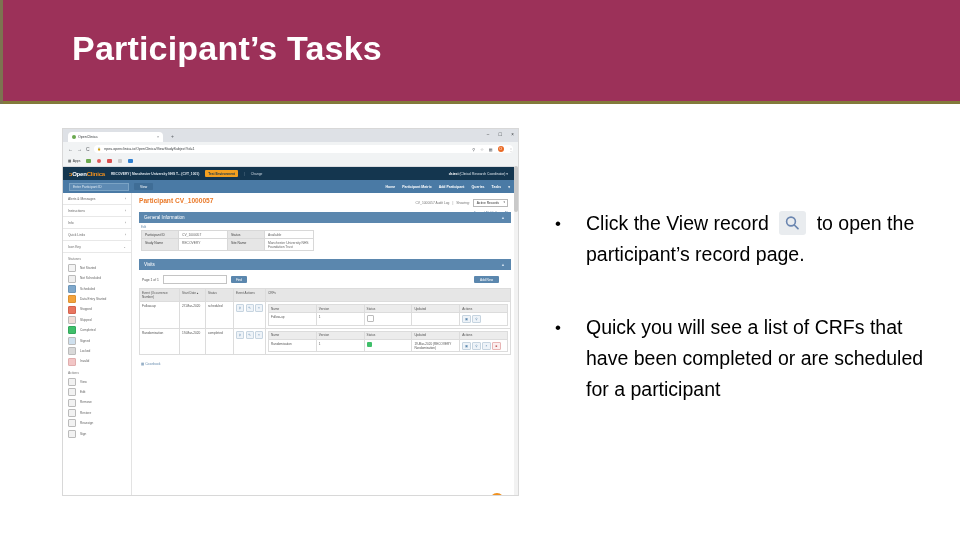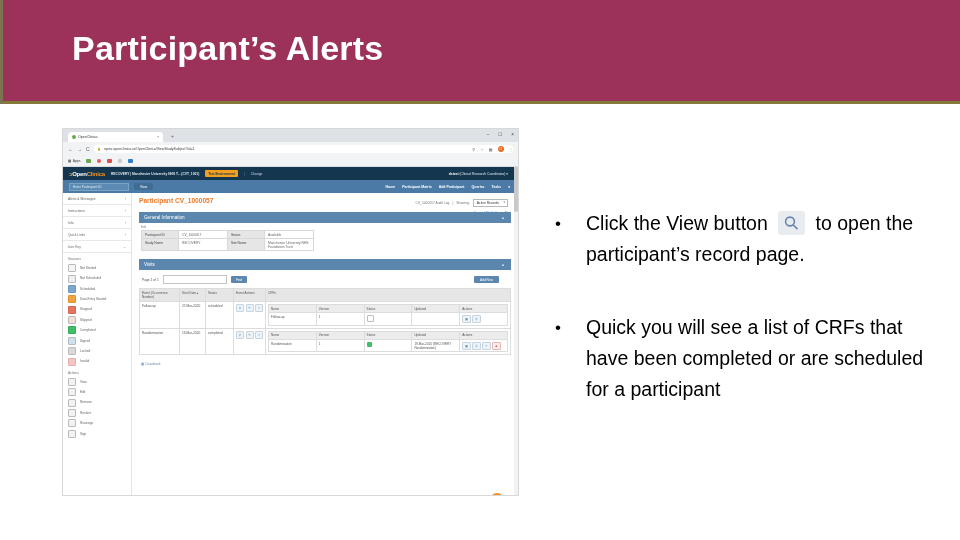--- a/index.html
+++ b/index.html
@@ -195,7 +195,7 @@
 
   <div class="header-band">
     <div class="edge"></div>
-    <div class="slide-title">Participant’s Alerts</div>
+    <div class="slide-title">Participant’s Tasks</div>
   </div>
 
   <div class="bullets">

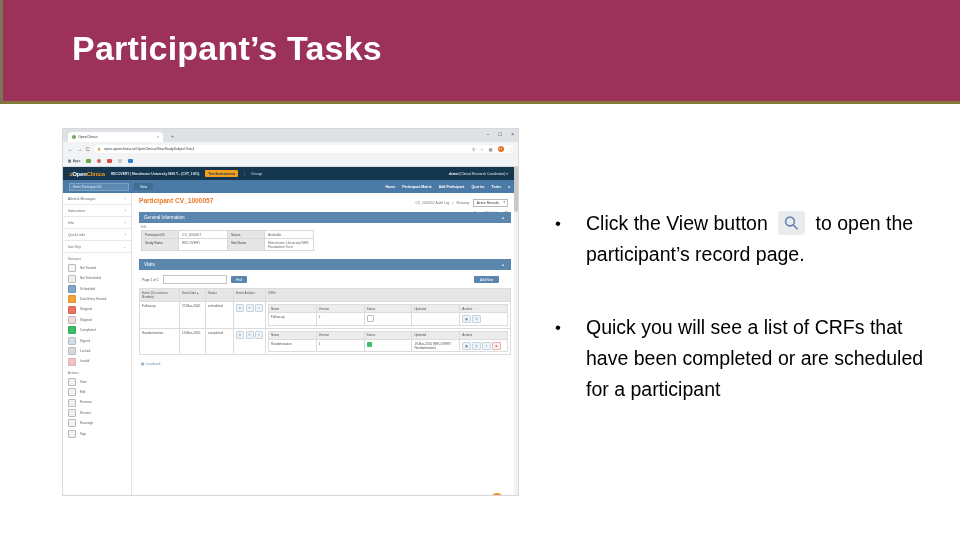--- a/index.html
+++ b/index.html
@@ -203,7 +203,7 @@
     <div class="bullet">
       <div class="dot">•</div>
       <div class="btxt">
-        <span>Click the View button</span>
+        <span>Click the View record</span>
         <span class="inline-icon">
           <svg width="17" height="16" viewBox="0 0 17 16" aria-hidden="true">
             <circle cx="7" cy="6.5" r="4.4" fill="none" stroke="#6b86b0" stroke-width="1.6"></circle>

